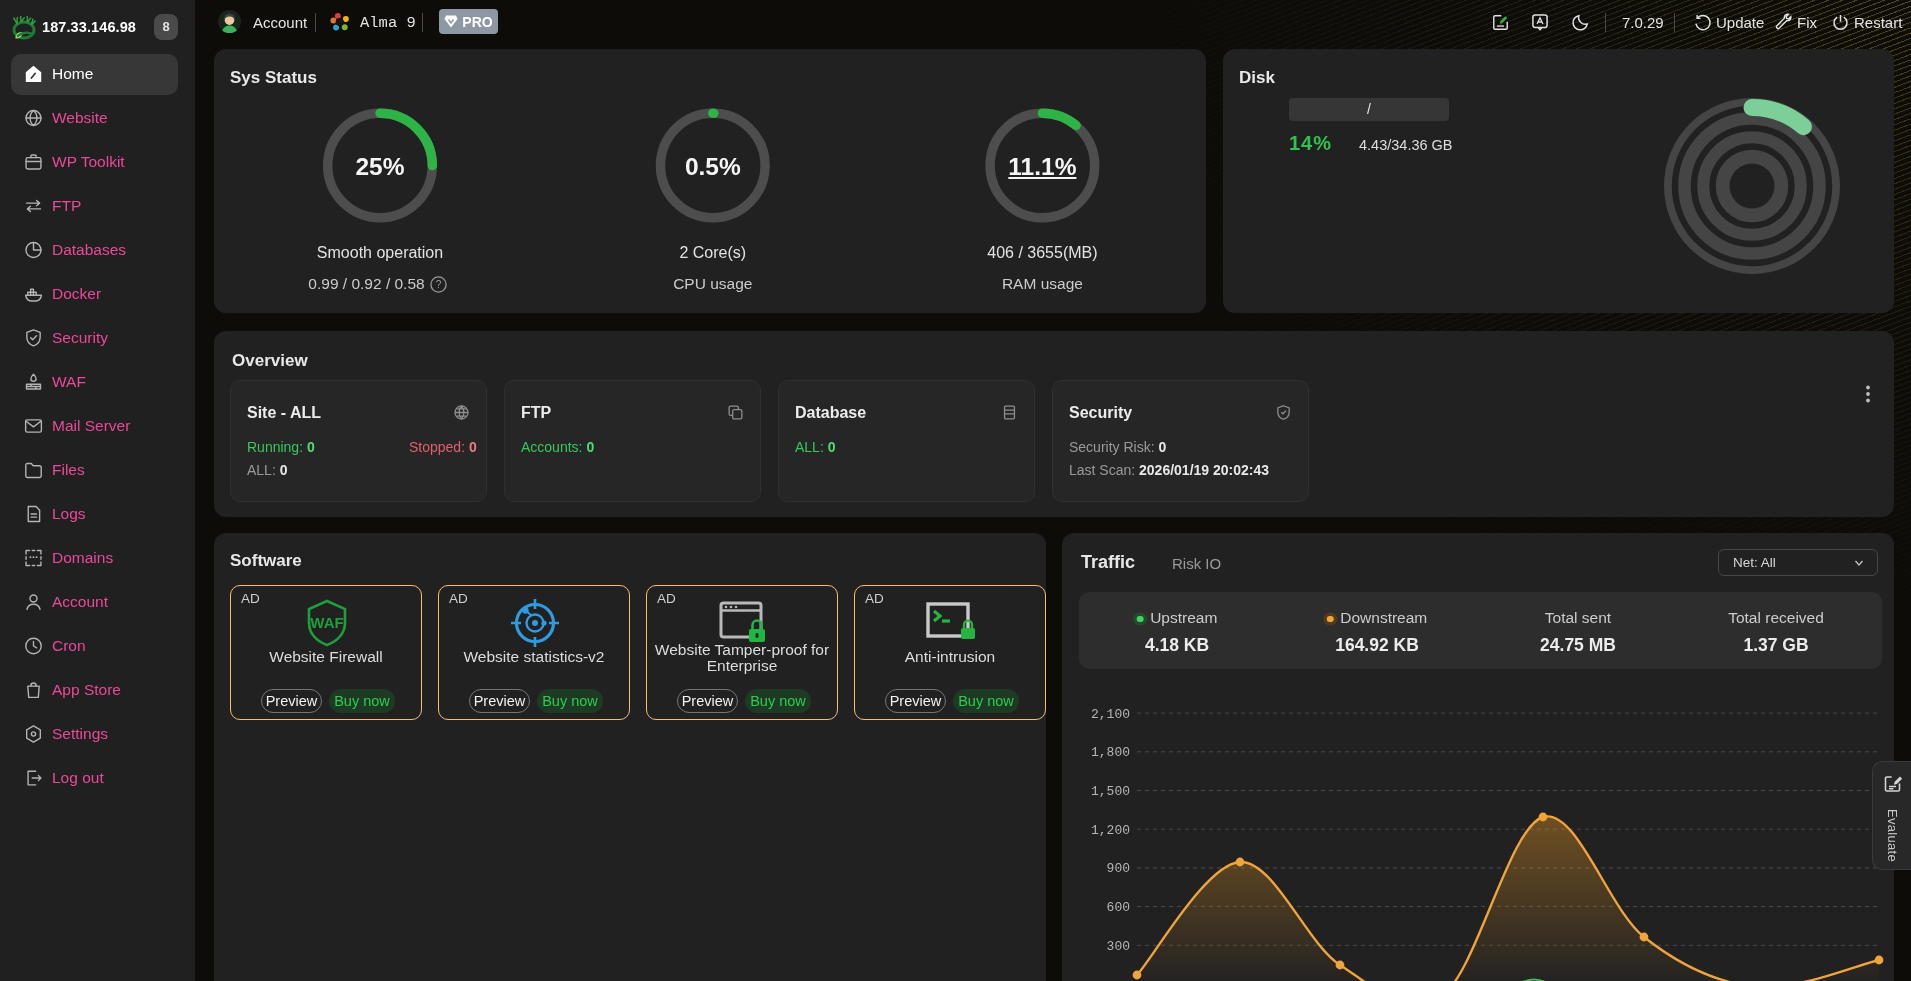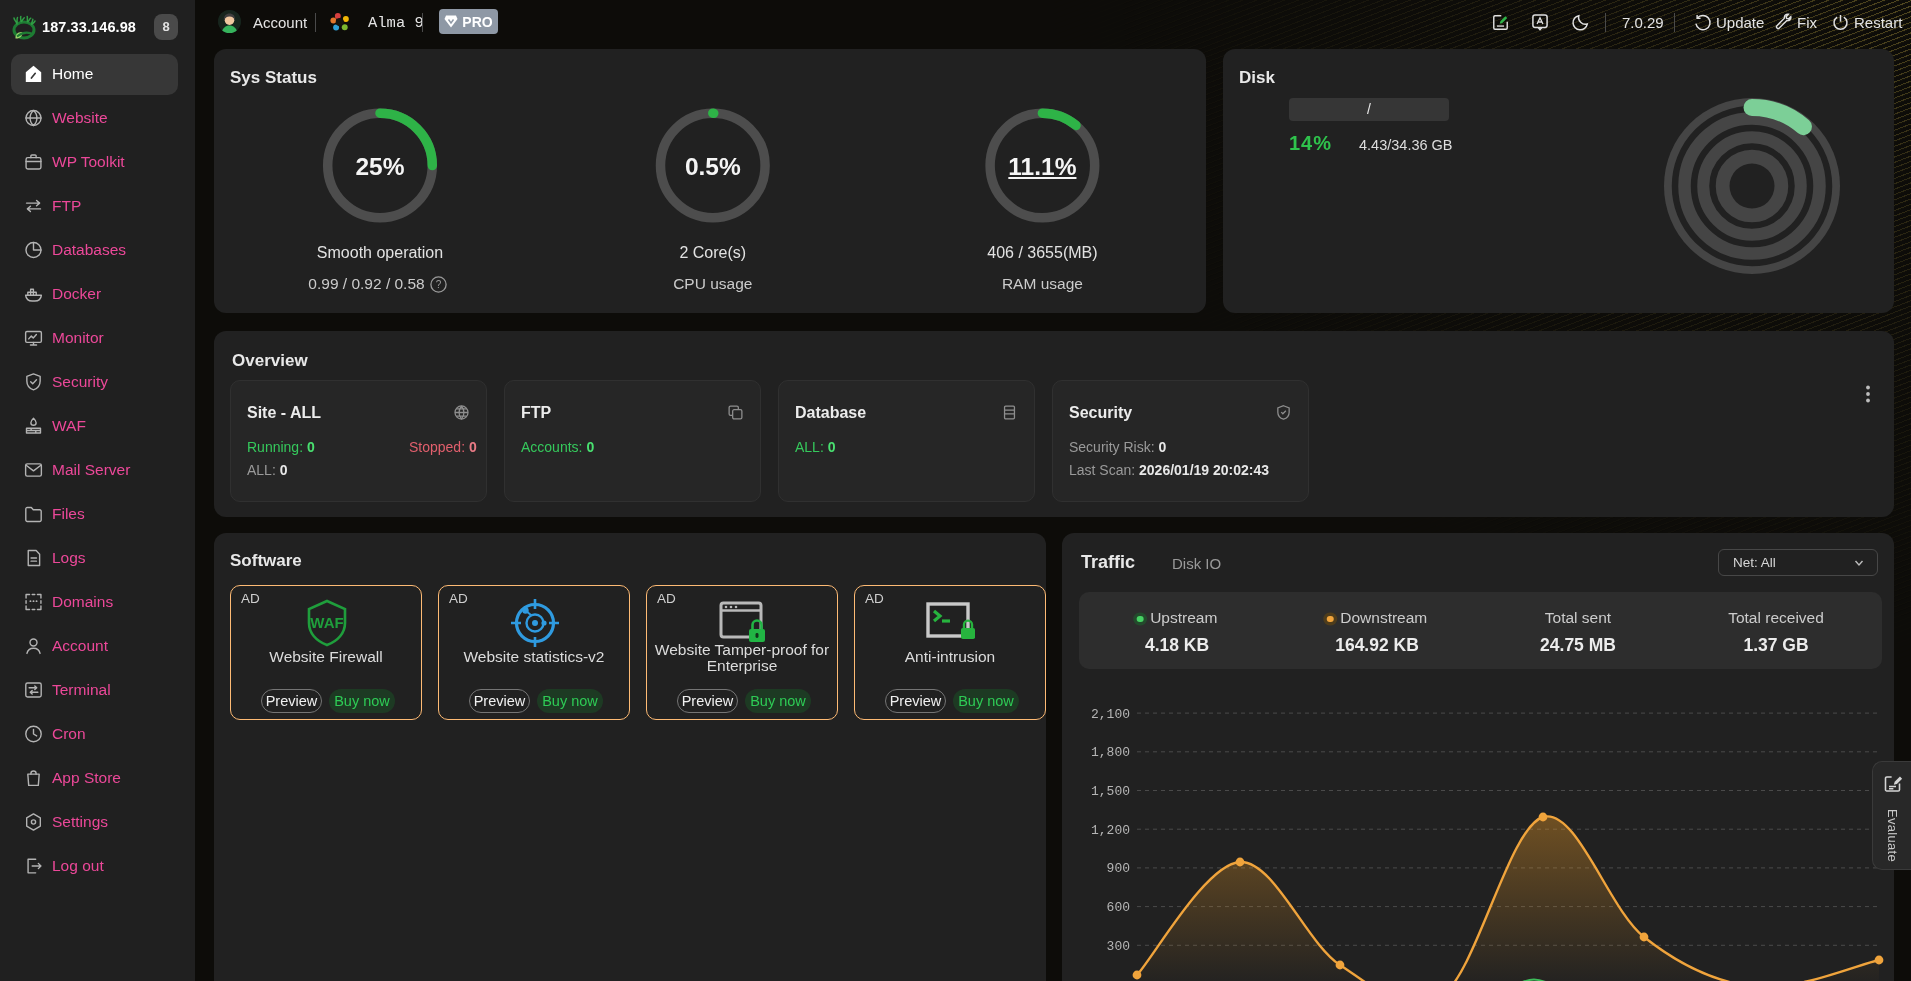--- a/index.html
+++ b/index.html
@@ -59,7 +59,7 @@
 
 .evtab{position:absolute;right:0;top:761px;width:39px;height:109px;background:#282828;border:1px solid #3a3a3a;border-right:none;border-radius:10px 0 0 10px;z-index:6;box-sizing:border-box;}
 .evtab .txt{position:absolute;left:50%;top:47px;transform:translateX(-50%);writing-mode:vertical-rl;font-size:13px;color:#c8c8c8;letter-spacing:.3px;}
-.mono{font-family:"Liberation Mono",monospace;margin-left:8px;}
+.mono{font-family:"Liberation Mono",monospace;}
 </style>
 </head>
 <body>

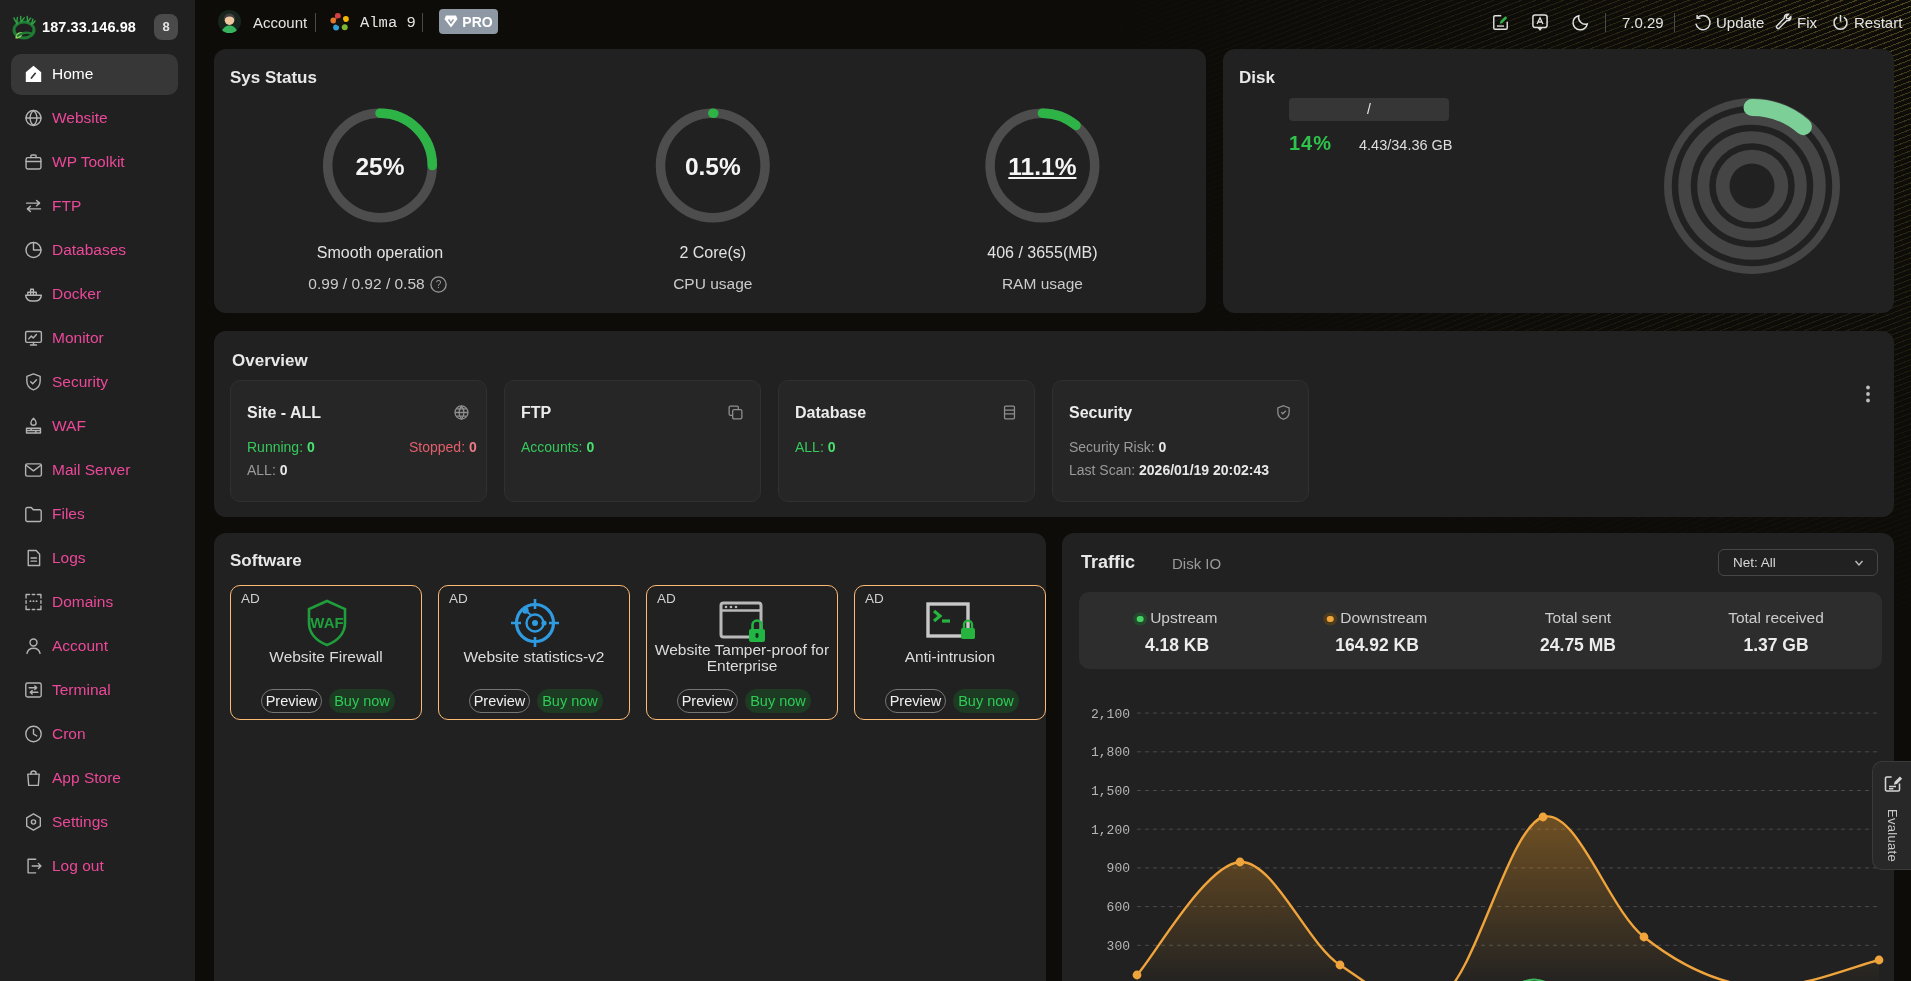--- a/index.html
+++ b/index.html
@@ -117,13 +117,6 @@
           <path d="M3 13.5h18c-.4 3.5-2.8 6.5-7.5 6.5h-3C6 20 3.5 17 3 13.5zM5.5 13.5V10h3.2v3.5M8.7 13.5V10h3.2v3.5M11.9 13.5V10h3.2v3.5M8.7 10V6.6h3.2V10"></path>
         </svg>
         <span class="lab">Docker</span>
-      </div>
-      <div class="mi">
-        <svg width="21" height="21" viewBox="0 0 24 24" fill="none" stroke="#b3b3b3" stroke-width="1.6" stroke-linecap="round" stroke-linejoin="round">
-          <rect x="3" y="4.5" width="18" height="12.5" rx="1.5"></rect>
-          <path d="M8.5 20h7M12 17v3M6.5 13l3-3.2 2.2 2.2 3.6-4"></path>
-        </svg>
-        <span class="lab">Monitor</span>
       </div>
       <div class="mi">
         <svg width="21" height="21" viewBox="0 0 24 24" fill="none" stroke="#b3b3b3" stroke-width="1.6" stroke-linecap="round" stroke-linejoin="round">

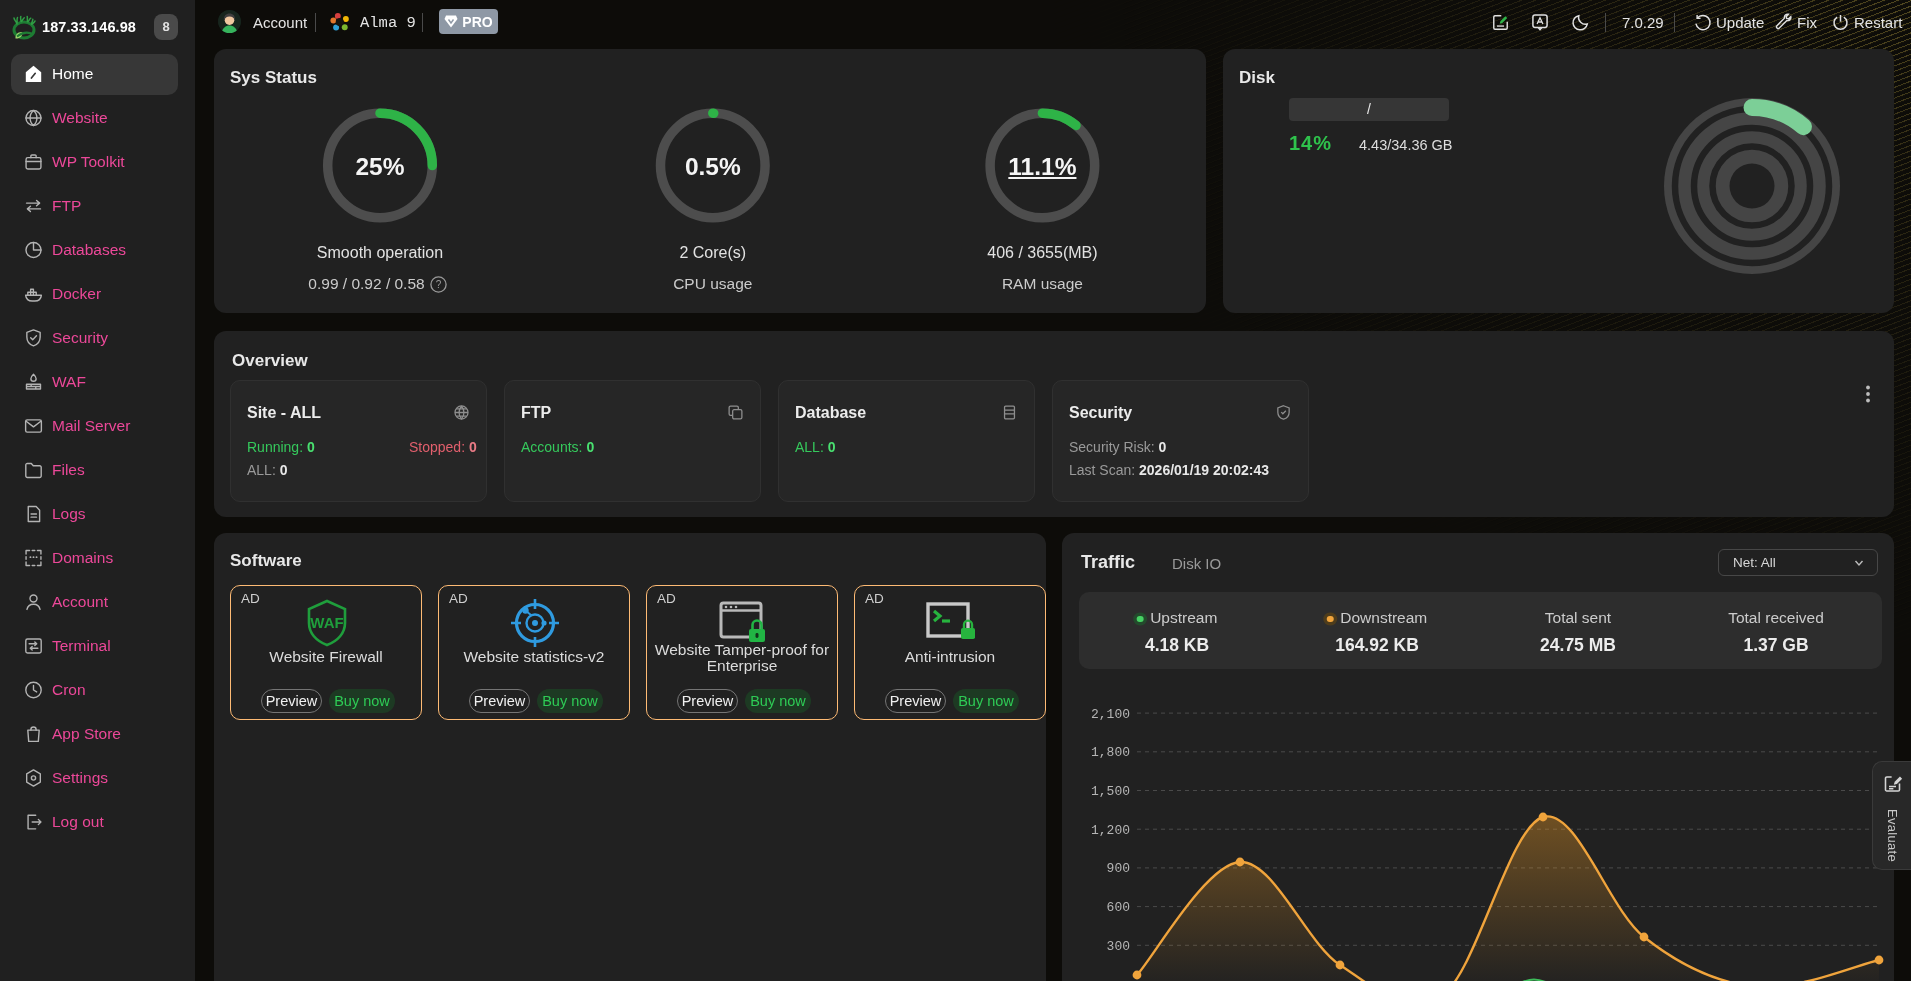--- a/index.html
+++ b/index.html
@@ -414,7 +414,7 @@
 
 <section class="card" id="card-tr">
   <div class="ctitle" style="left:19px;top:19px;font-size:18px;">Traffic</div>
-  <div style="position:absolute;left:110px;top:22px;font-size:15px;color:#9a9a9a;">Disk IO</div>
+  <div style="position:absolute;left:110px;top:22px;font-size:15px;color:#9a9a9a;">Risk IO</div>
   <div class="net">Net: All
     <svg width="12" height="12" viewBox="0 0 12 12" style="position:absolute;right:12px;top:7px;" fill="none" stroke="#bdbdbd" stroke-width="1.4">
         <path d="M2.5 4l3.5 4 3.5-4"></path>

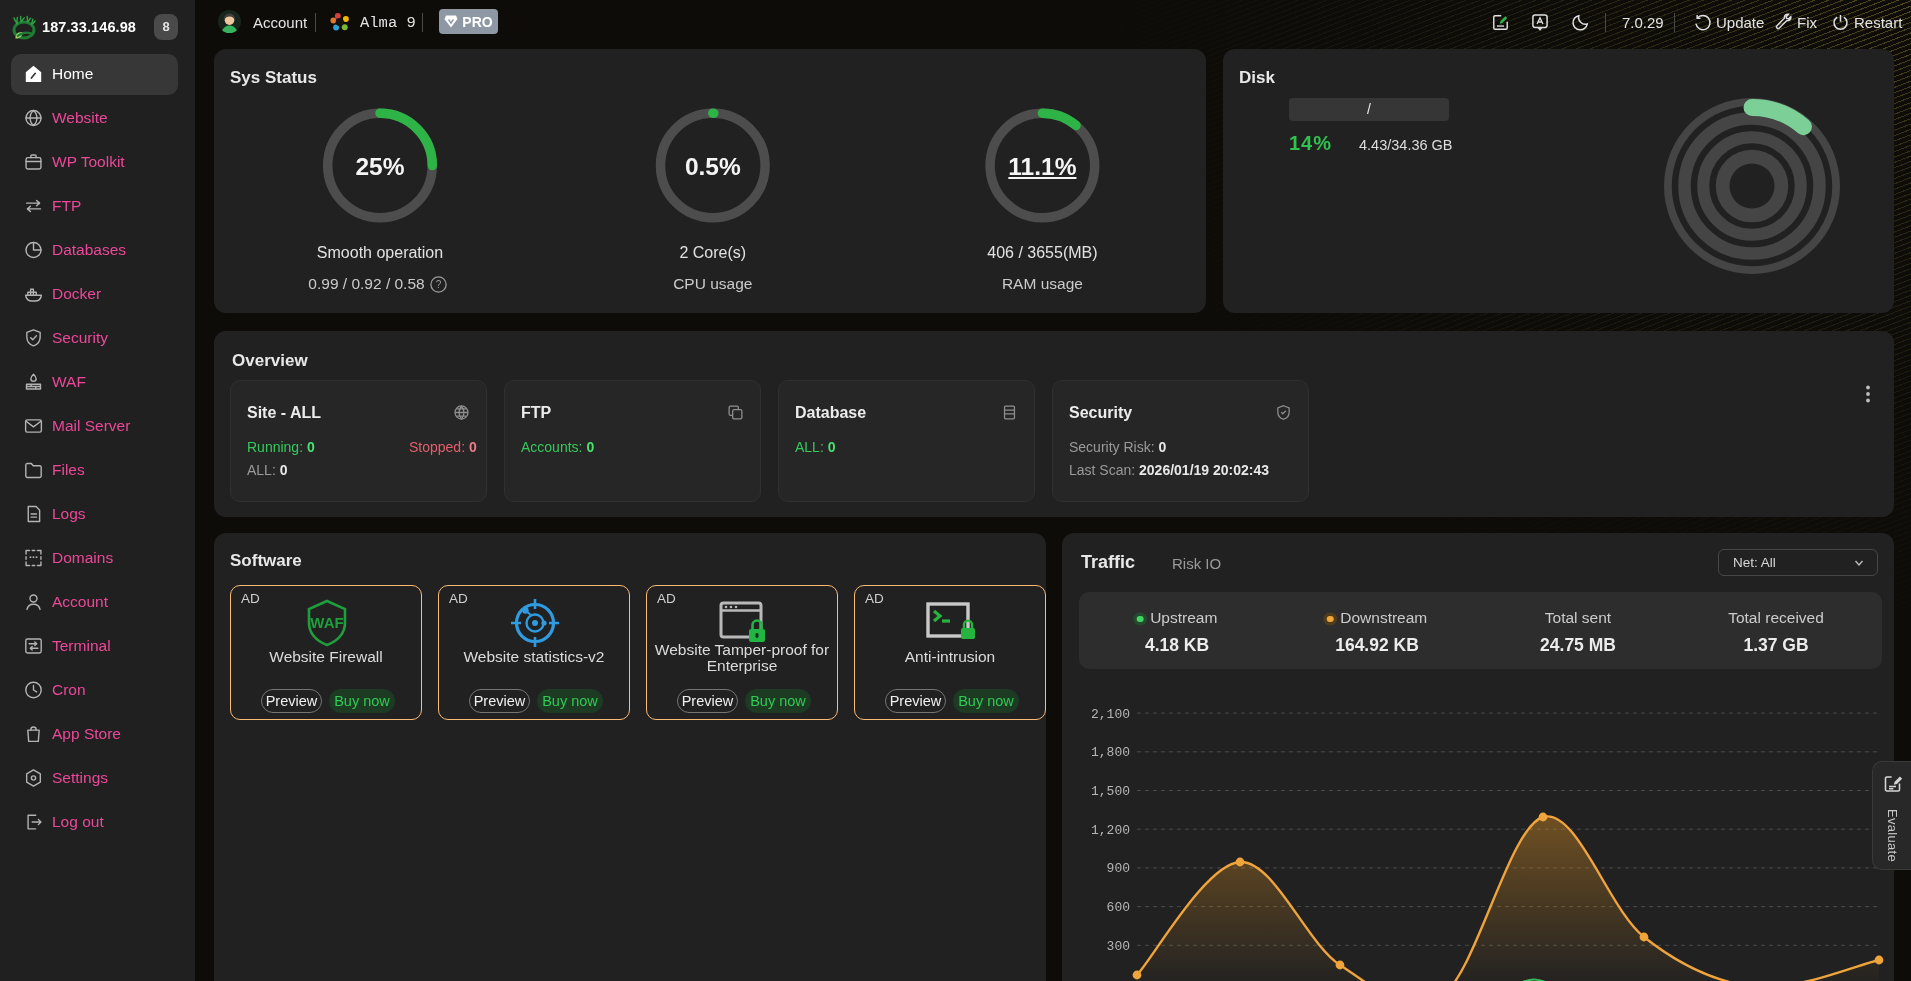--- a/index.html
+++ b/index.html
@@ -165,13 +165,6 @@
           <path d="M4.5 20.5c.8-4 3.8-6 7.5-6s6.7 2 7.5 6"></path>
         </svg>
         <span class="lab">Account</span>
-      </div>
-      <div class="mi">
-        <svg width="21" height="21" viewBox="0 0 24 24" fill="none" stroke="#b3b3b3" stroke-width="1.6" stroke-linecap="round" stroke-linejoin="round">
-          <rect x="3.2" y="4" width="17.6" height="16" rx="2"></rect>
-          <path d="M7 9.5h6.5M13.5 7.5l2.2 2-2.2 2M17 14.5h-6.5M10.5 12.5l-2.2 2 2.2 2"></path>
-        </svg>
-        <span class="lab">Terminal</span>
       </div>
       <div class="mi">
         <svg width="21" height="21" viewBox="0 0 24 24" fill="none" stroke="#b3b3b3" stroke-width="1.6" stroke-linecap="round" stroke-linejoin="round">

